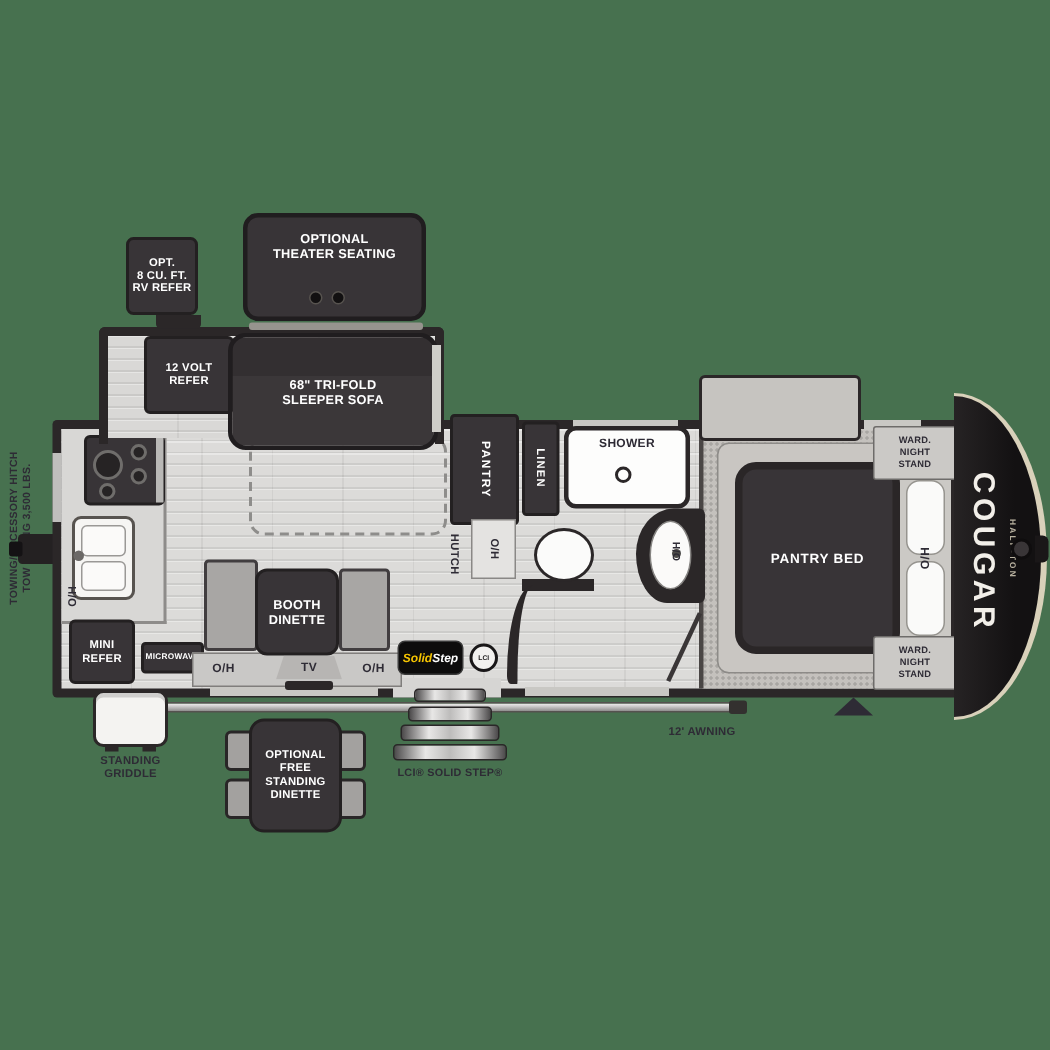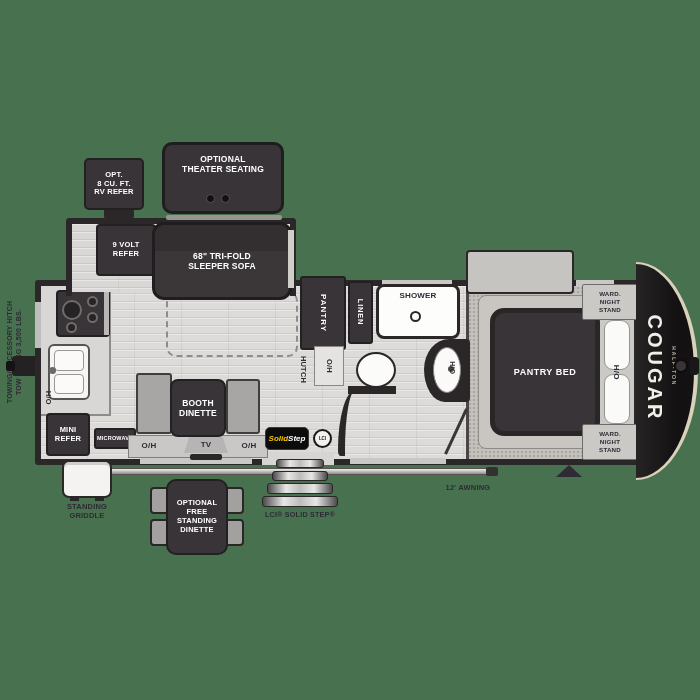--- a/index.html
+++ b/index.html
@@ -121,7 +121,7 @@
 SLEEPER SOFA</div>
   <div class="abs" style="left:288px;top:230px;width:6px;height:58px;background:#cfcec9"></div>
 
-  <div class="dk" style="left:84px;top:158px;width:60px;height:52px;font-size:7.5px;border-radius:5px">OPT.
+  <div class="dk" style="left:84px;top:158px;width:48px;height:52px;font-size:7.5px;border-radius:5px">OPT.
 8 CU. FT.
 RV REFER</div>
   <div class="abs" style="left:104px;top:210px;width:30px;height:9px;background:#2b2728;border-radius:0 0 3px 3px"></div>

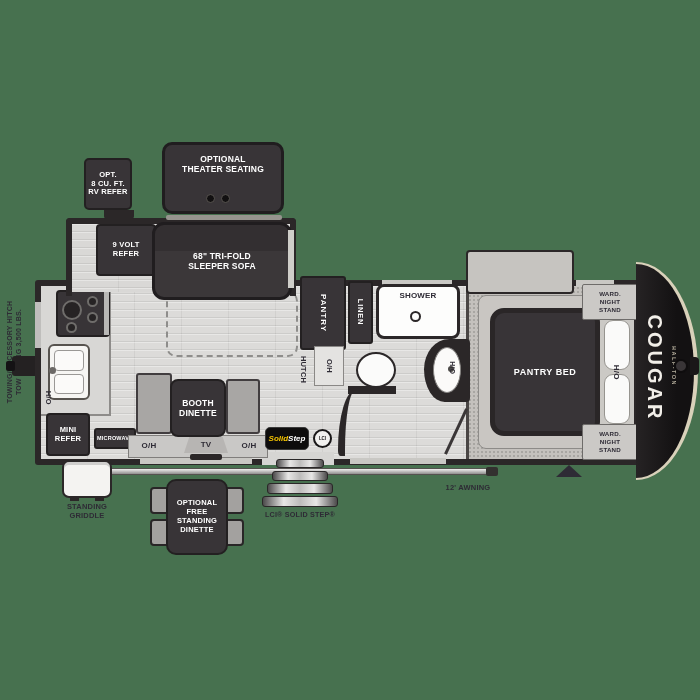--- a/index.html
+++ b/index.html
@@ -115,7 +115,7 @@
 
   <div class="abs" style="left:66px;top:218px;width:230px;height:78px;border:6px solid #2b2728;border-bottom:none;border-radius:4px 4px 0 0"></div>
   <div class="abs floor-planks" style="left:72px;top:224px;width:218px;height:68px;background-color:#d9d8d6"></div>
-  <div class="dk" style="left:96px;top:224px;width:60px;height:52px;font-size:7.5px;border-radius:4px">9 VOLT
+  <div class="dk" style="left:96px;top:224px;width:60px;height:52px;font-size:7.5px;border-radius:4px">12 VOLT
 REFER</div>
   <div class="dk" style="left:152px;top:222px;width:140px;height:78px;font-size:8.5px;border:3px solid #201d1f;border-radius:12px;background:linear-gradient(180deg,#332f31 0 36%,#3b3739 36%)">68" TRI-FOLD
 SLEEPER SOFA</div>

